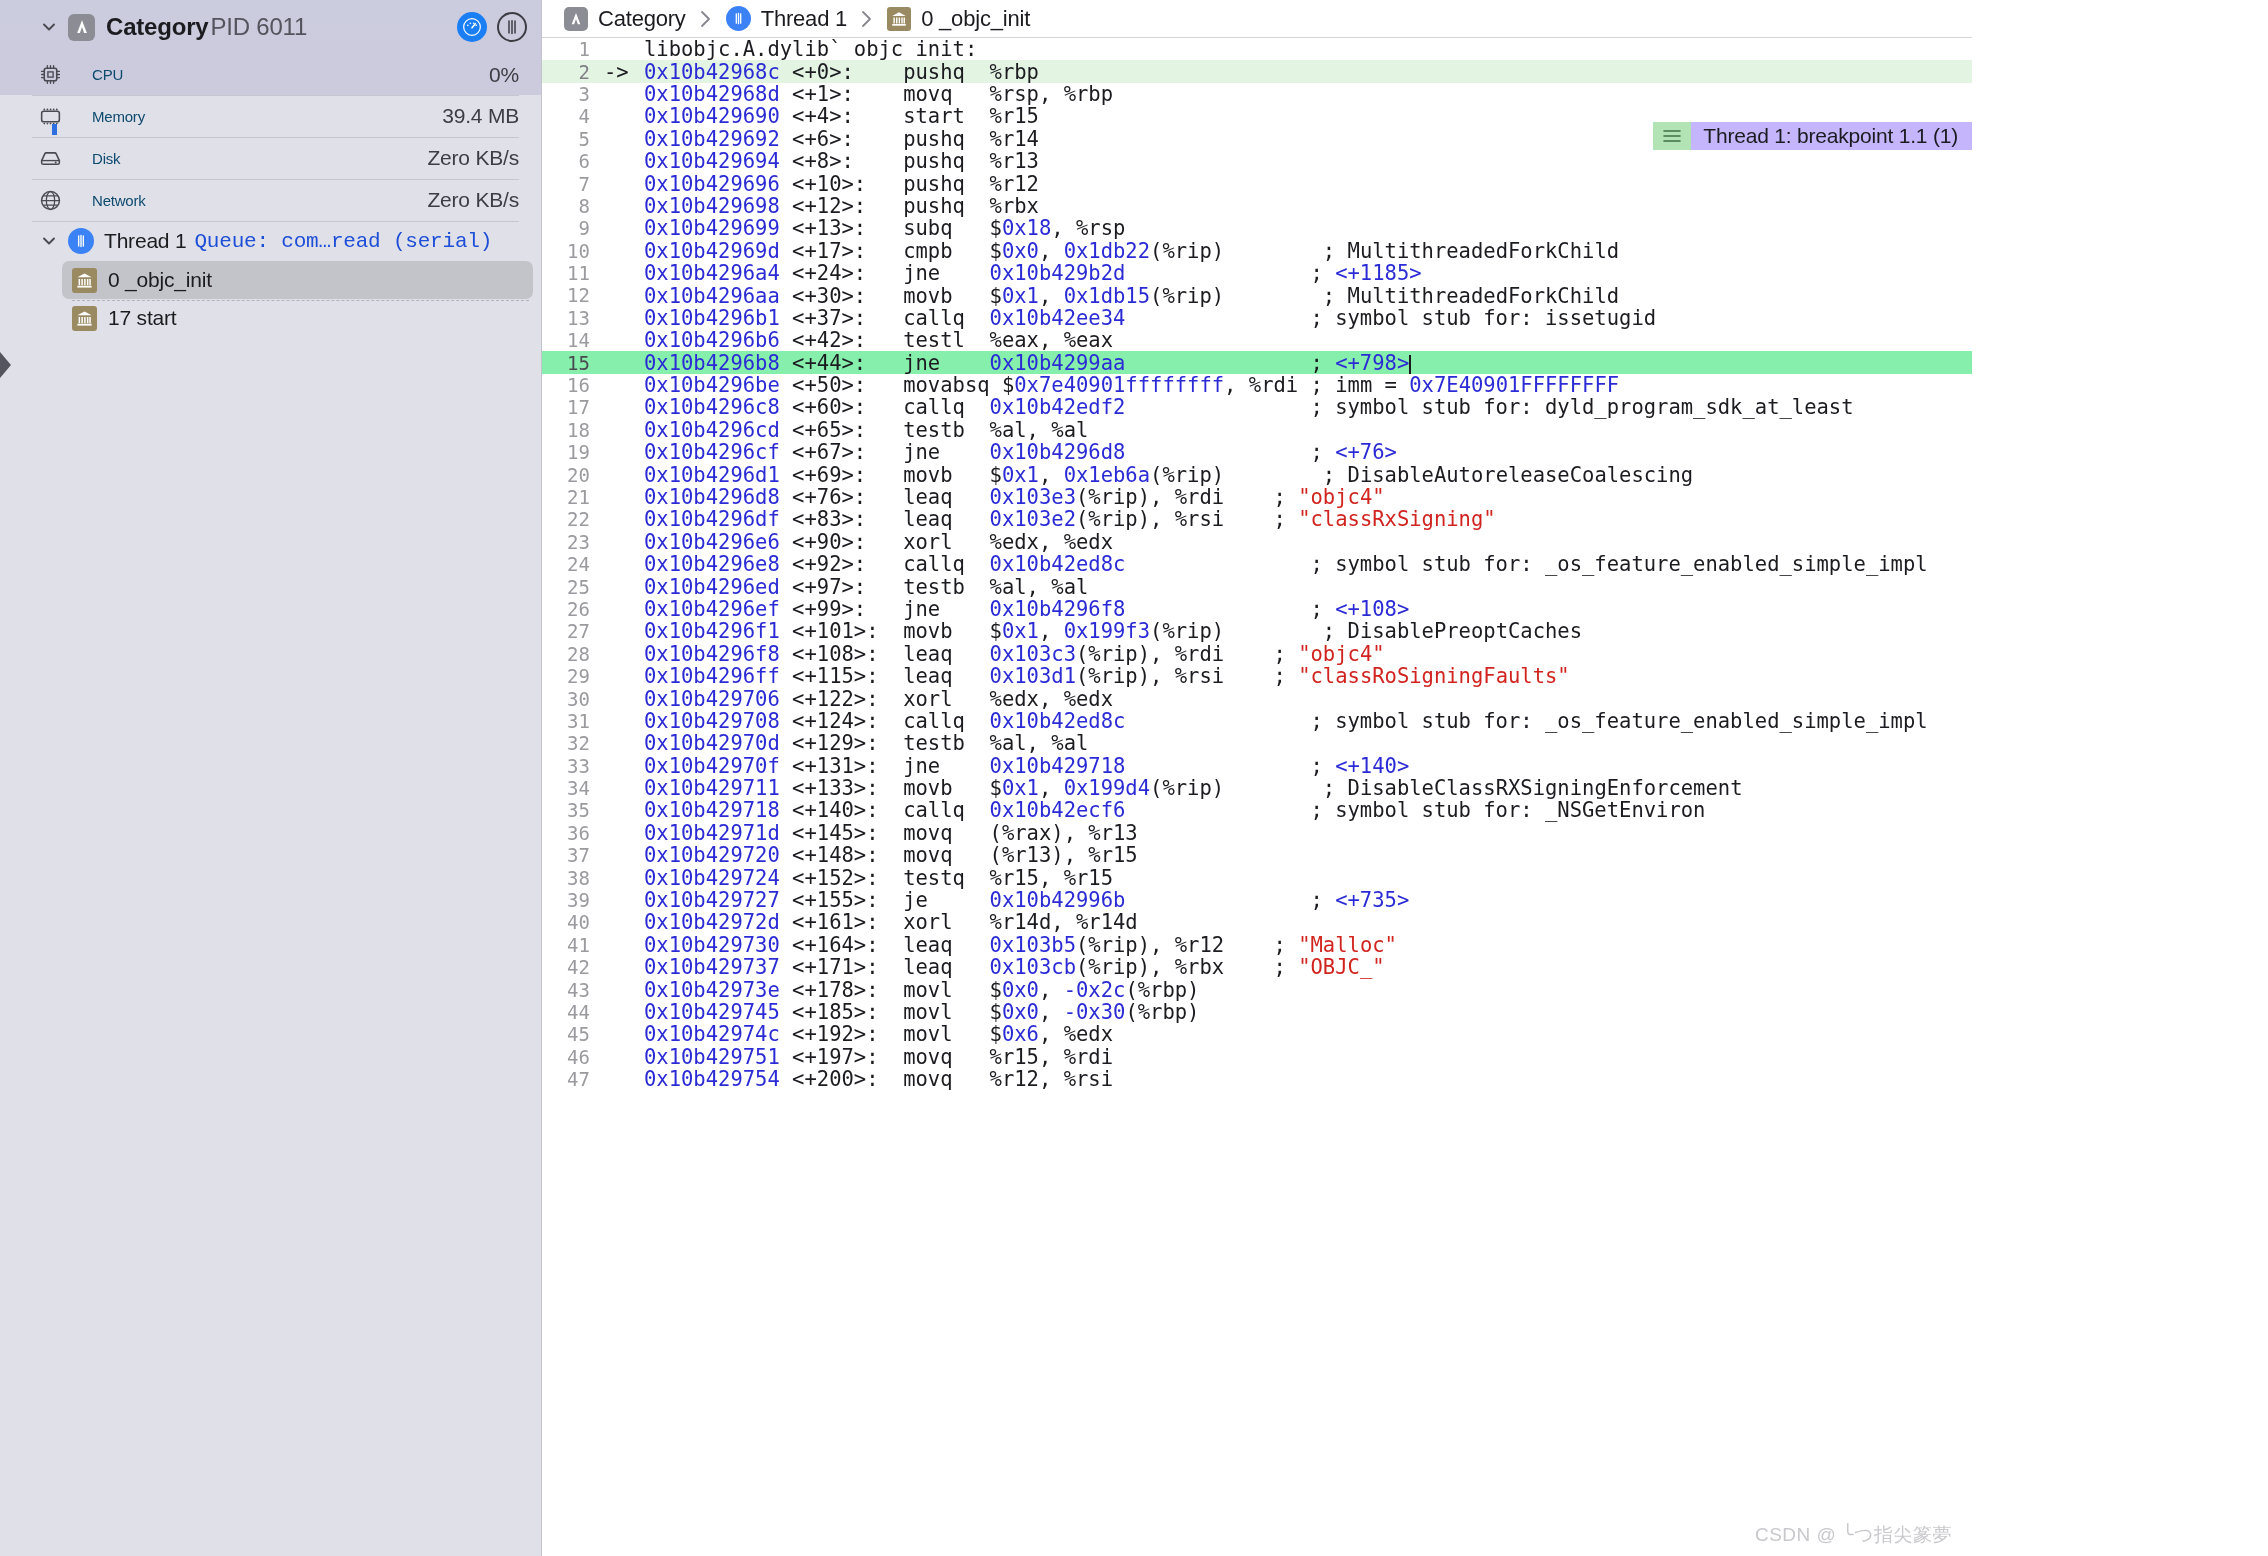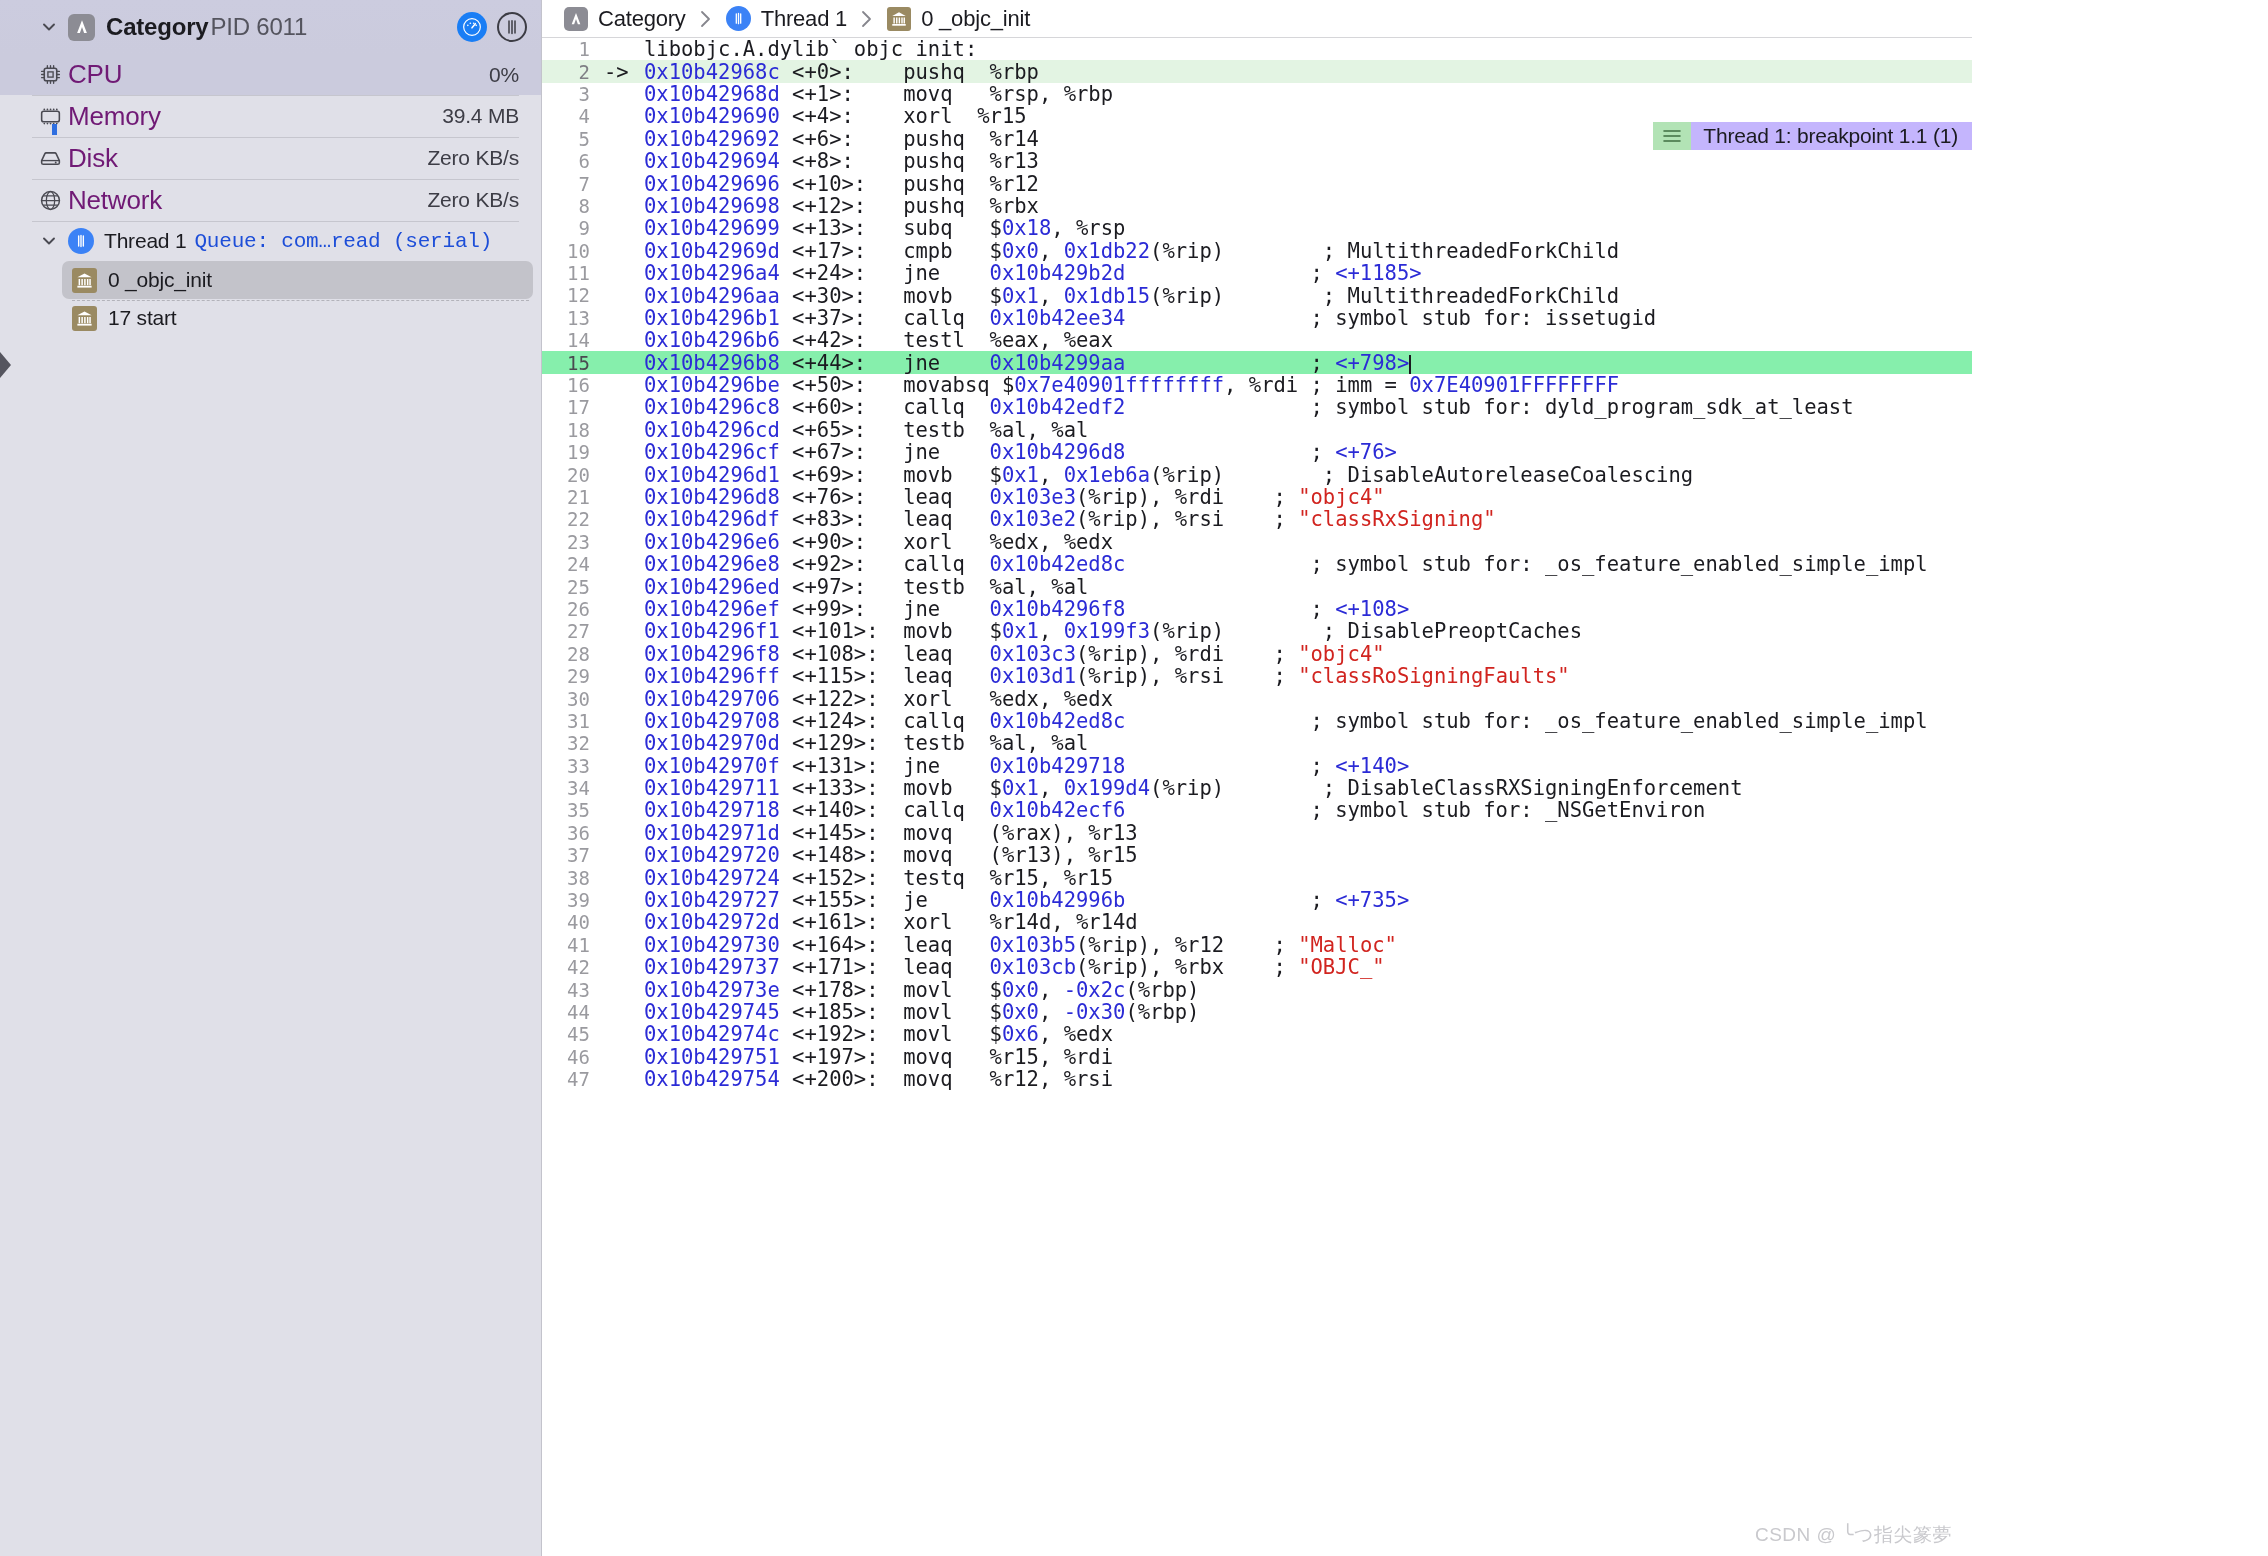--- a/index.html
+++ b/index.html
@@ -68,7 +68,7 @@
     border-top: 1px solid #c6c6ce;
   }
   .g-icon { width: 30px; flex: 0 0 30px; display:flex; align-items:center; color:#4a4a52; }
-  .g-label { font-size: 26px; color: #701a75; margin-left: 0; letter-spacing:-0.2px; }
+  .g-label { font-size: 15px; color: #0c4a6e; margin-left: 24px; letter-spacing:-0.2px; }
   .g-value { margin-left: auto; font-size: 21px; color: #3d3d46; letter-spacing:-0.2px;}
   .mem-bar {
     position: absolute; left: 52px; bottom: 2px;

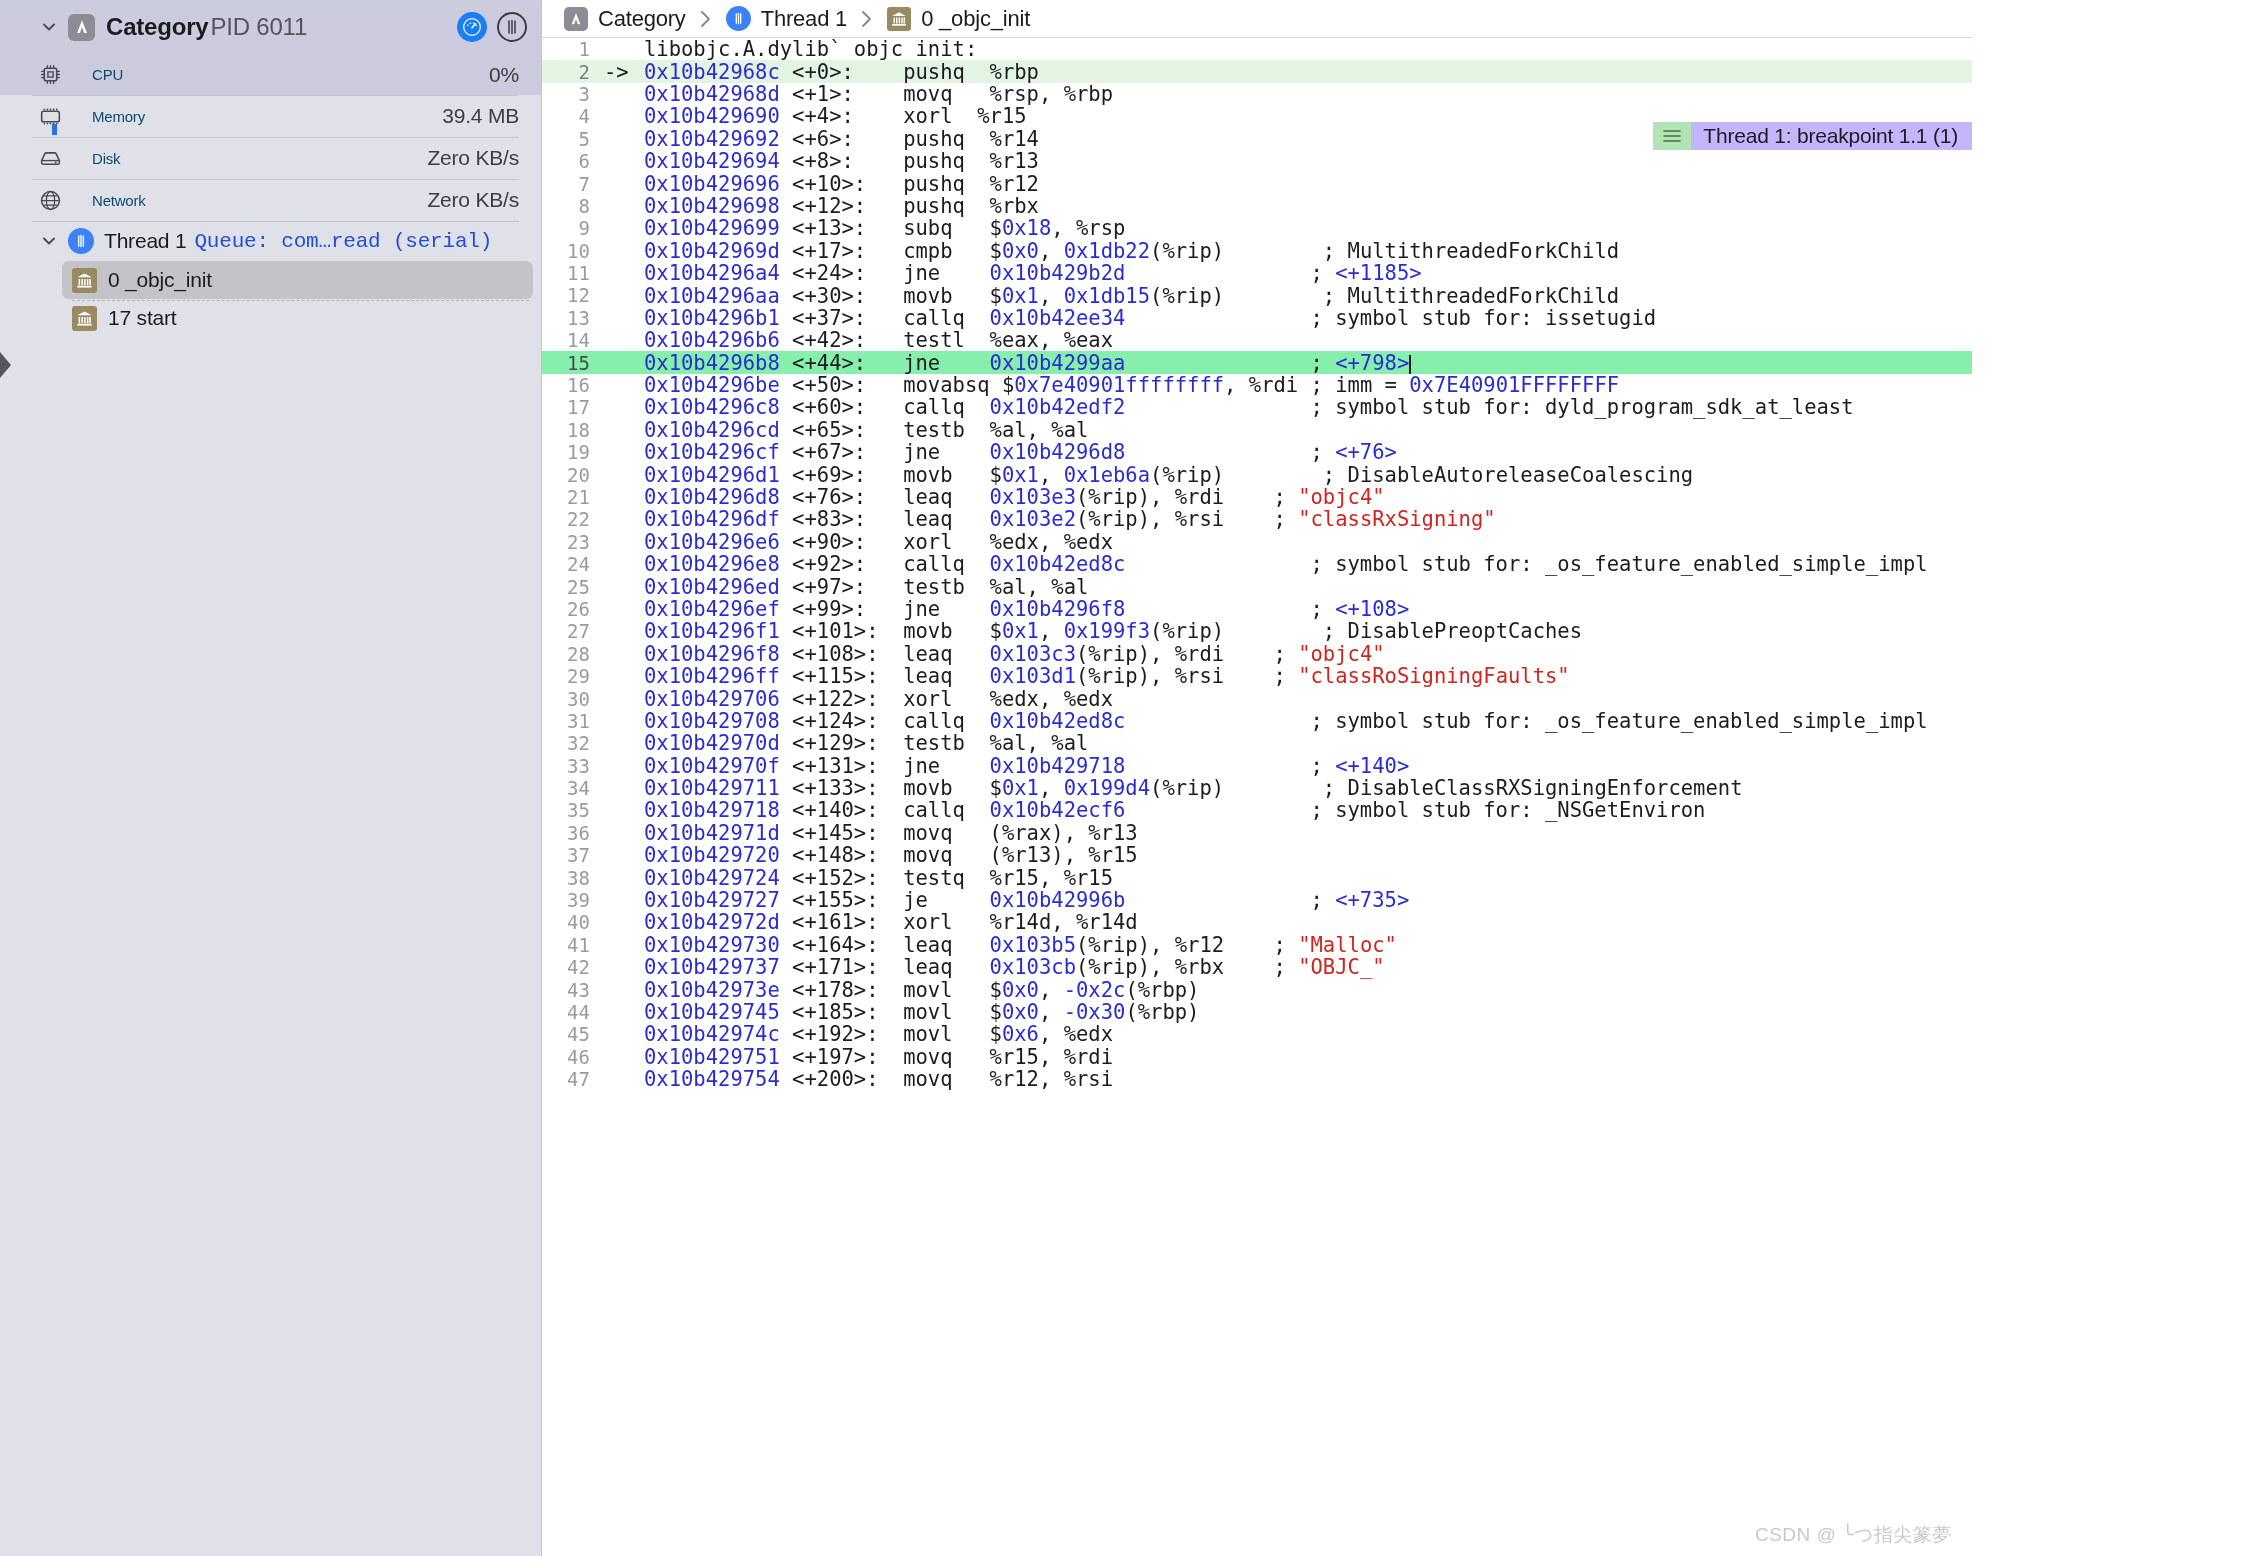--- a/index.html
+++ b/index.html
@@ -369,7 +369,7 @@
           <div class="cline"><span class="gutter">1</span><span class="arrow"></span><span class="codetext"><span class="cmt">libobjc.A.dylib`_objc_init:</span></span></div>
           <div class="cline current"><span class="gutter">2</span><span class="arrow">-&gt;</span><span class="codetext"><span class="addr">0x10b42968c</span><span class="off"> &lt;+0&gt;:    </span><span class="mn">pushq  %rbp</span></span></div>
           <div class="cline"><span class="gutter">3</span><span class="arrow"></span><span class="codetext"><span class="addr">0x10b42968d</span><span class="off"> &lt;+1&gt;:    </span><span class="mn">movq   %rsp, %rbp</span></span></div>
-          <div class="cline"><span class="gutter">4</span><span class="arrow"></span><span class="codetext"><span class="addr">0x10b429690</span><span class="off"> &lt;+4&gt;:    </span><span class="mn">xorl  %r15</span></span></div>
+          <div class="cline"><span class="gutter">4</span><span class="arrow"></span><span class="codetext"><span class="addr">0x10b429690</span><span class="off"> &lt;+4&gt;:    </span><span class="mn">start  %r15</span></span></div>
           <div class="cline"><span class="gutter">5</span><span class="arrow"></span><span class="codetext"><span class="addr">0x10b429692</span><span class="off"> &lt;+6&gt;:    </span><span class="mn">pushq  %r14</span></span></div>
           <div class="cline"><span class="gutter">6</span><span class="arrow"></span><span class="codetext"><span class="addr">0x10b429694</span><span class="off"> &lt;+8&gt;:    </span><span class="mn">pushq  %r13</span></span></div>
           <div class="cline"><span class="gutter">7</span><span class="arrow"></span><span class="codetext"><span class="addr">0x10b429696</span><span class="off"> &lt;+10&gt;:   </span><span class="mn">pushq  %r12</span></span></div>

